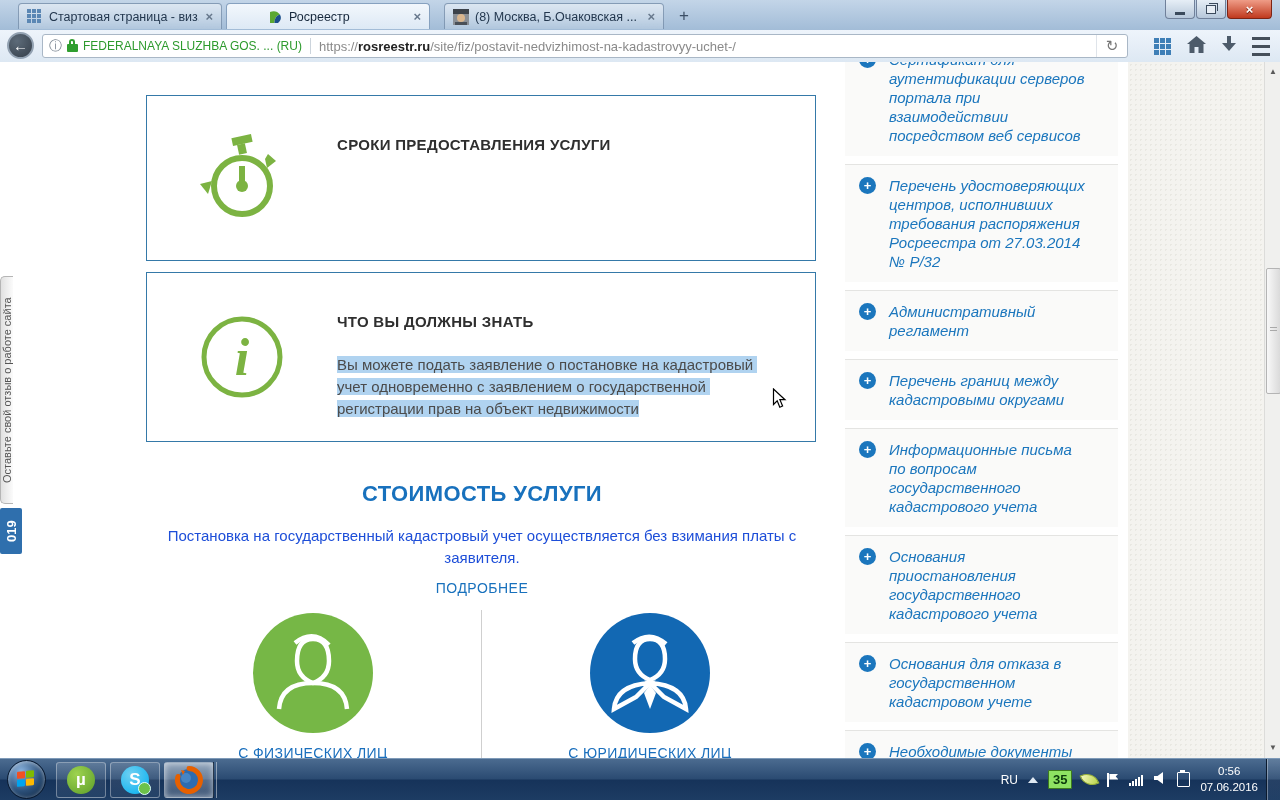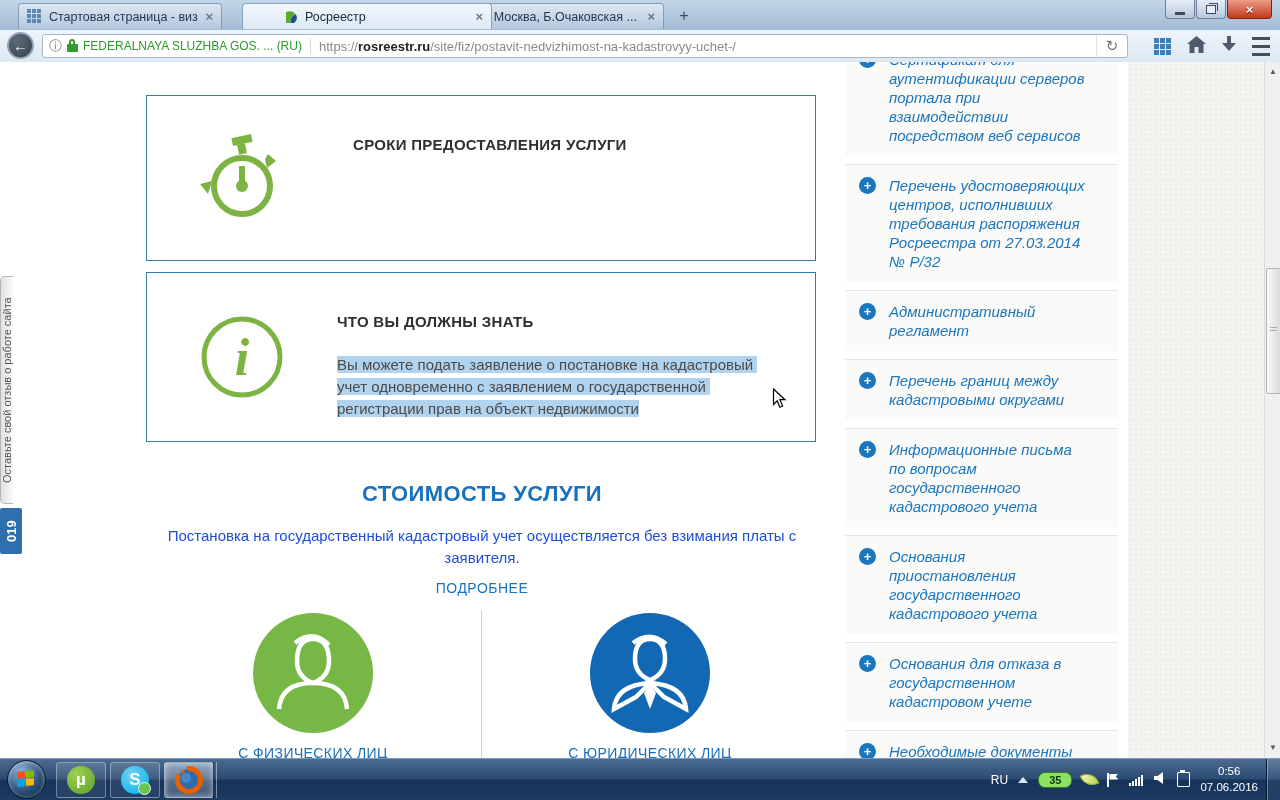--- a/index.html
+++ b/index.html
@@ -191,7 +191,7 @@
       <span class="ttl">Стартовая страница - виз...</span>
       <span class="tclose">×</span>
     </div>
-    <div class="tab active" style="left:242px;width:250px;padding-left:40px;">
+    <div class="tab active" style="left:226px;width:204px;padding-left:40px;">
       <span class="favicon">
         <svg width="16" height="16" viewBox="0 0 16 16">
             <path d="M3,14 L3,3 Q9,0.5 13,5.5 Q7.5,6.5 7.5,14 Z" fill="#5ba832"></path>

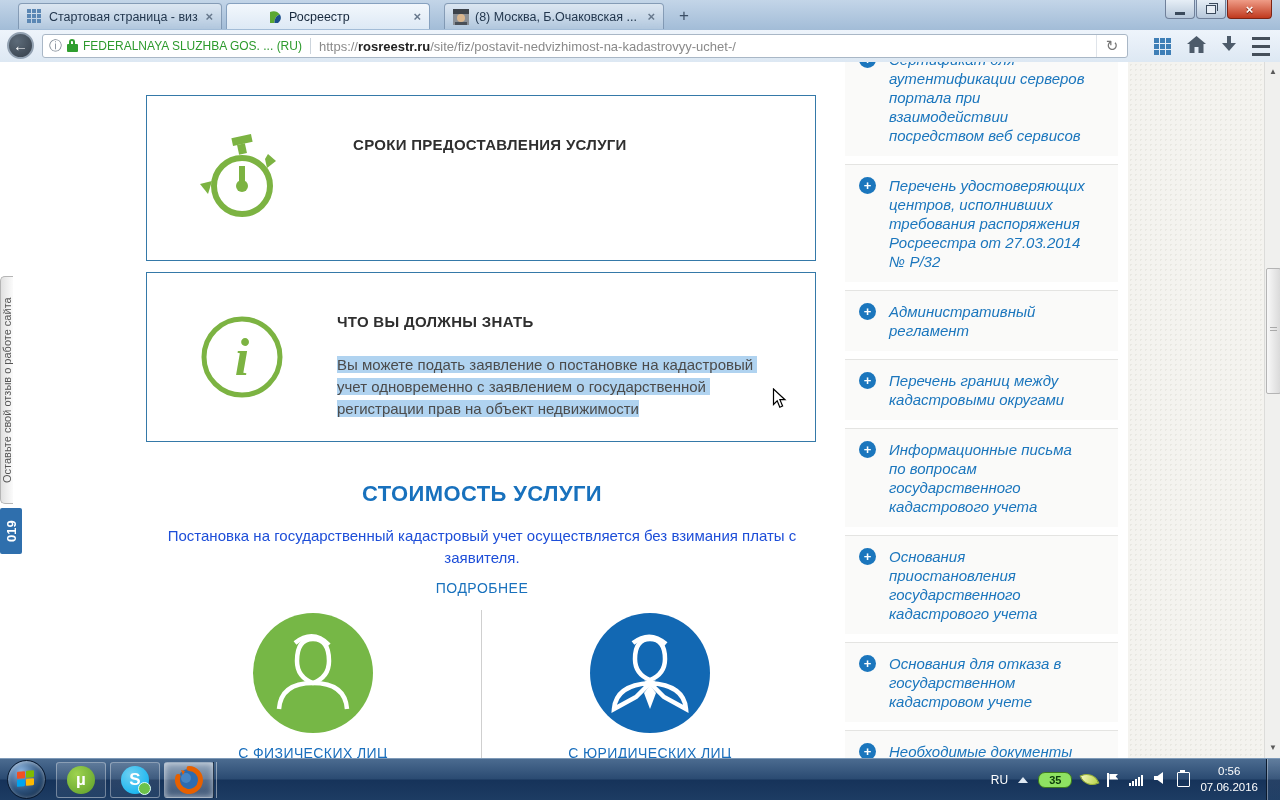--- a/index.html
+++ b/index.html
@@ -72,7 +72,7 @@
   
   .card{position:absolute;left:146px;width:670px;border:1px solid #3579a8;background:#fff;
     display:flex;box-sizing:border-box;}
-  .card1{top:33px;height:166px;gap:16px;}
+  .card1{top:33px;height:166px;}
   .card2{top:210px;height:170px;}
   .card-icon{flex:0 0 190px;display:flex;align-items:center;justify-content:center;}
   .card-content{padding-top:40px;}

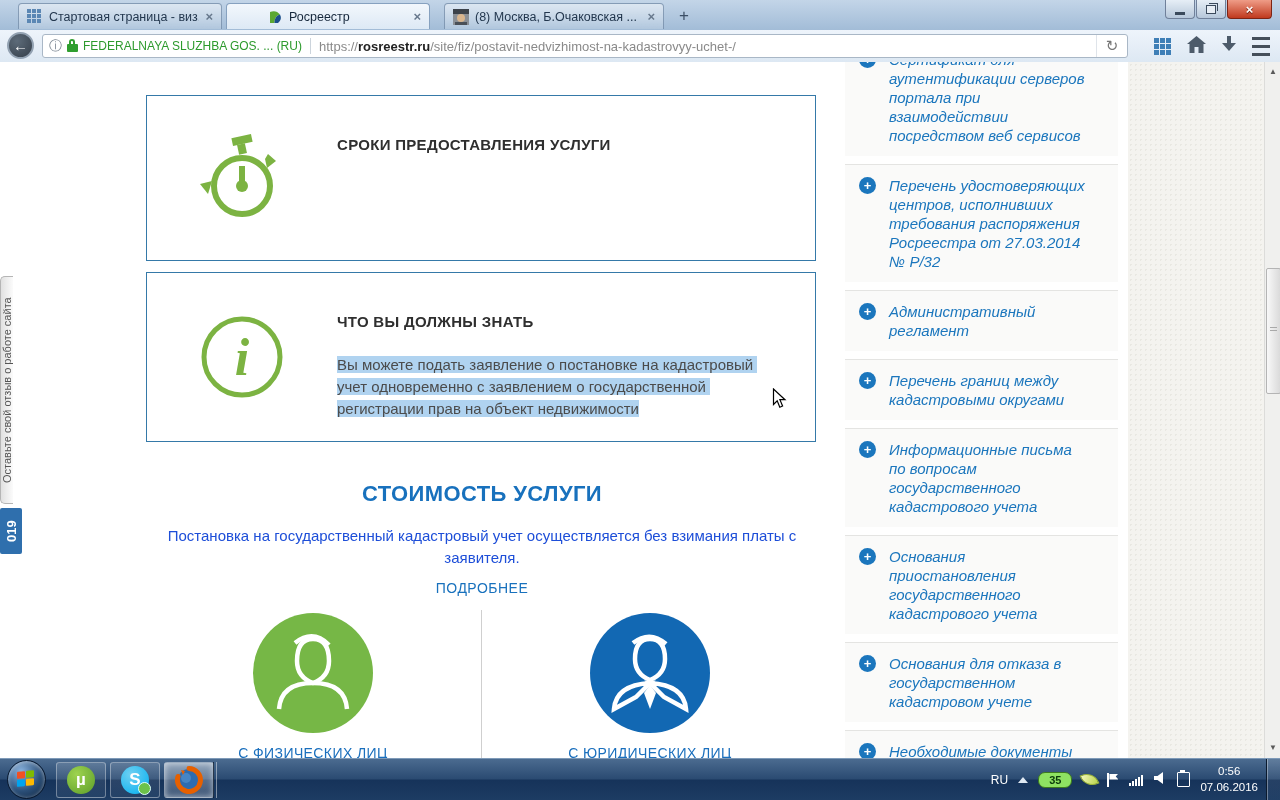--- a/index.html
+++ b/index.html
@@ -154,8 +154,8 @@
   .lang{font-size:12px;}
   .tri-up{width:0;height:0;border-left:5px solid transparent;border-right:5px solid transparent;
     border-bottom:6px solid #dfe8f2;}
-  .badge35{background:#8ee262;border:1px solid #3d7a1e;color:#0b3a0b;font-size:11px;
-    font-weight:bold;padding:1px 10px;border-radius:7px;}
+  .badge35{background:#8ee262;border:1px solid #3d7a1e;color:#0b3a0b;font-size:13px;
+    font-weight:bold;padding:1px 4px;border-radius:1px;}
   .leaf{width:13px;height:13px;background:linear-gradient(135deg,#f3f7bb,#b9d44b);
     border:1px solid #9ab23a;border-radius:0 90% 0 90%;transform:rotate(-25deg);}
   .flagicon{position:relative;width:12px;height:14px;}

